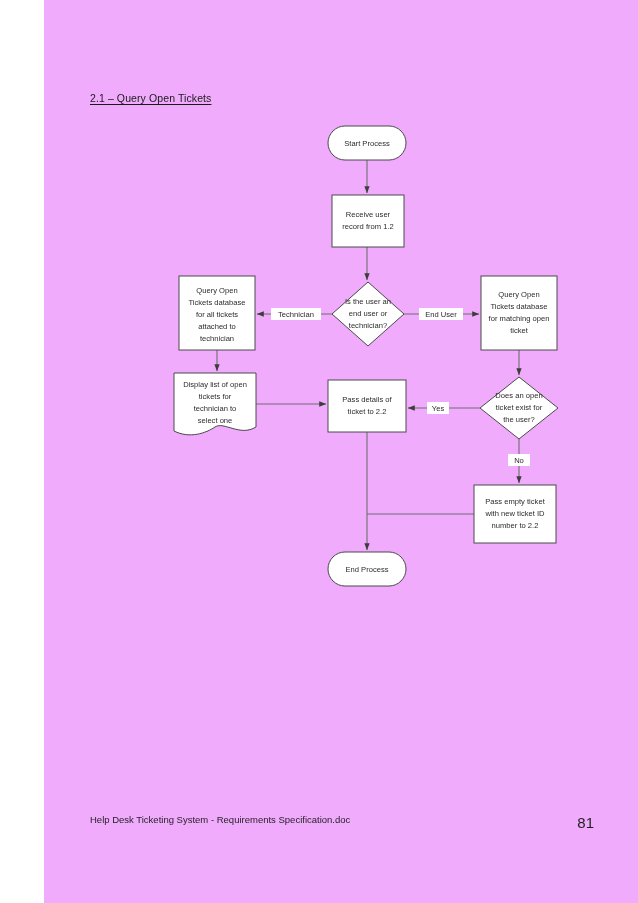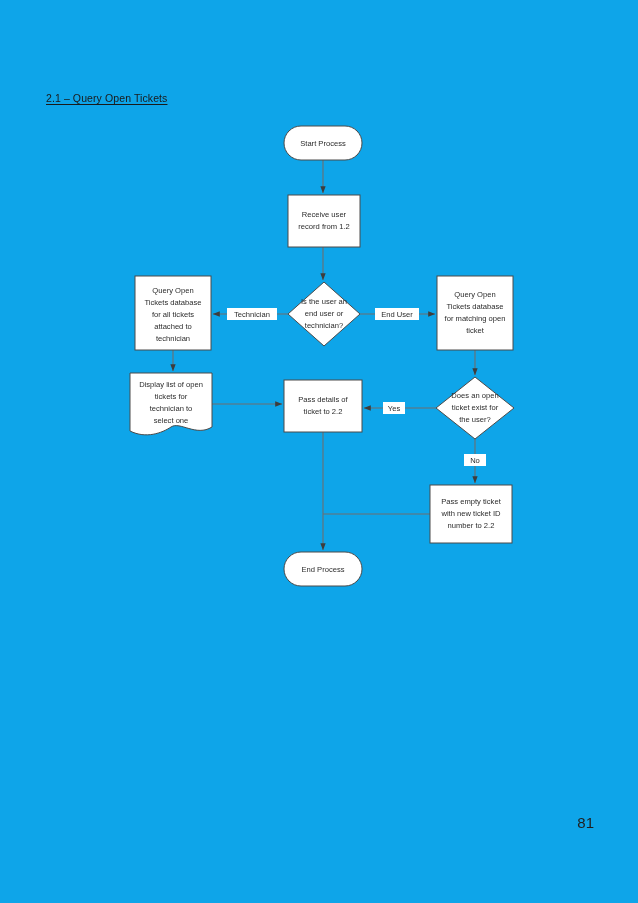--- a/index.html
+++ b/index.html
@@ -19,7 +19,8 @@
   .page {
     position: absolute;
     inset: 0;
-    background: #0ea5e9;
+    background: #f0abfc;
+    margin-left: 44px;
   }
   .section-heading {
     position: absolute;

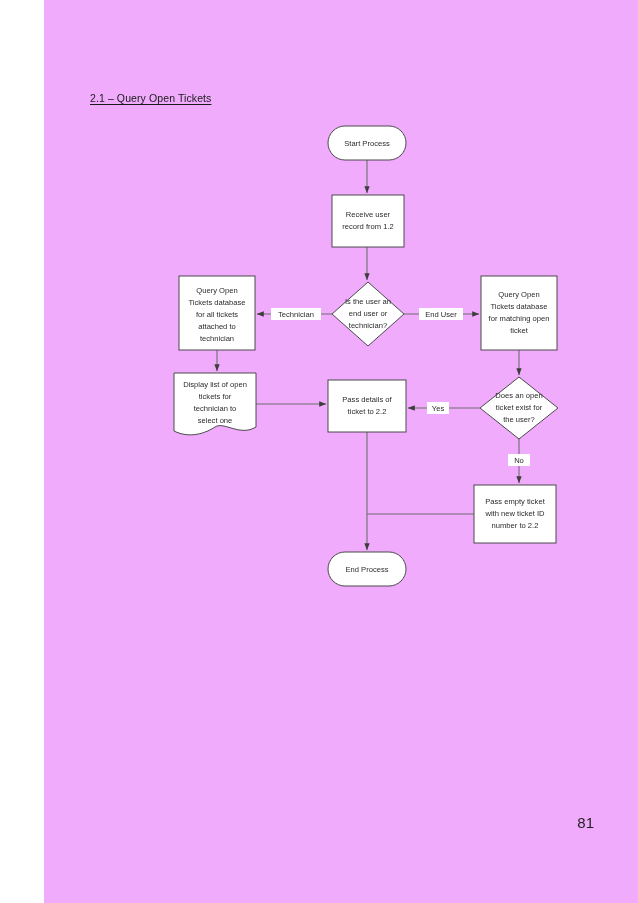--- a/index.html
+++ b/index.html
@@ -220,6 +220,7 @@
   </div>
 
   <div class="footer">
+    <div class="footer-text">Help Desk Ticketing System - Requirements Specification.doc</div>
     <div class="footer-page">81</div>
   </div>
 

